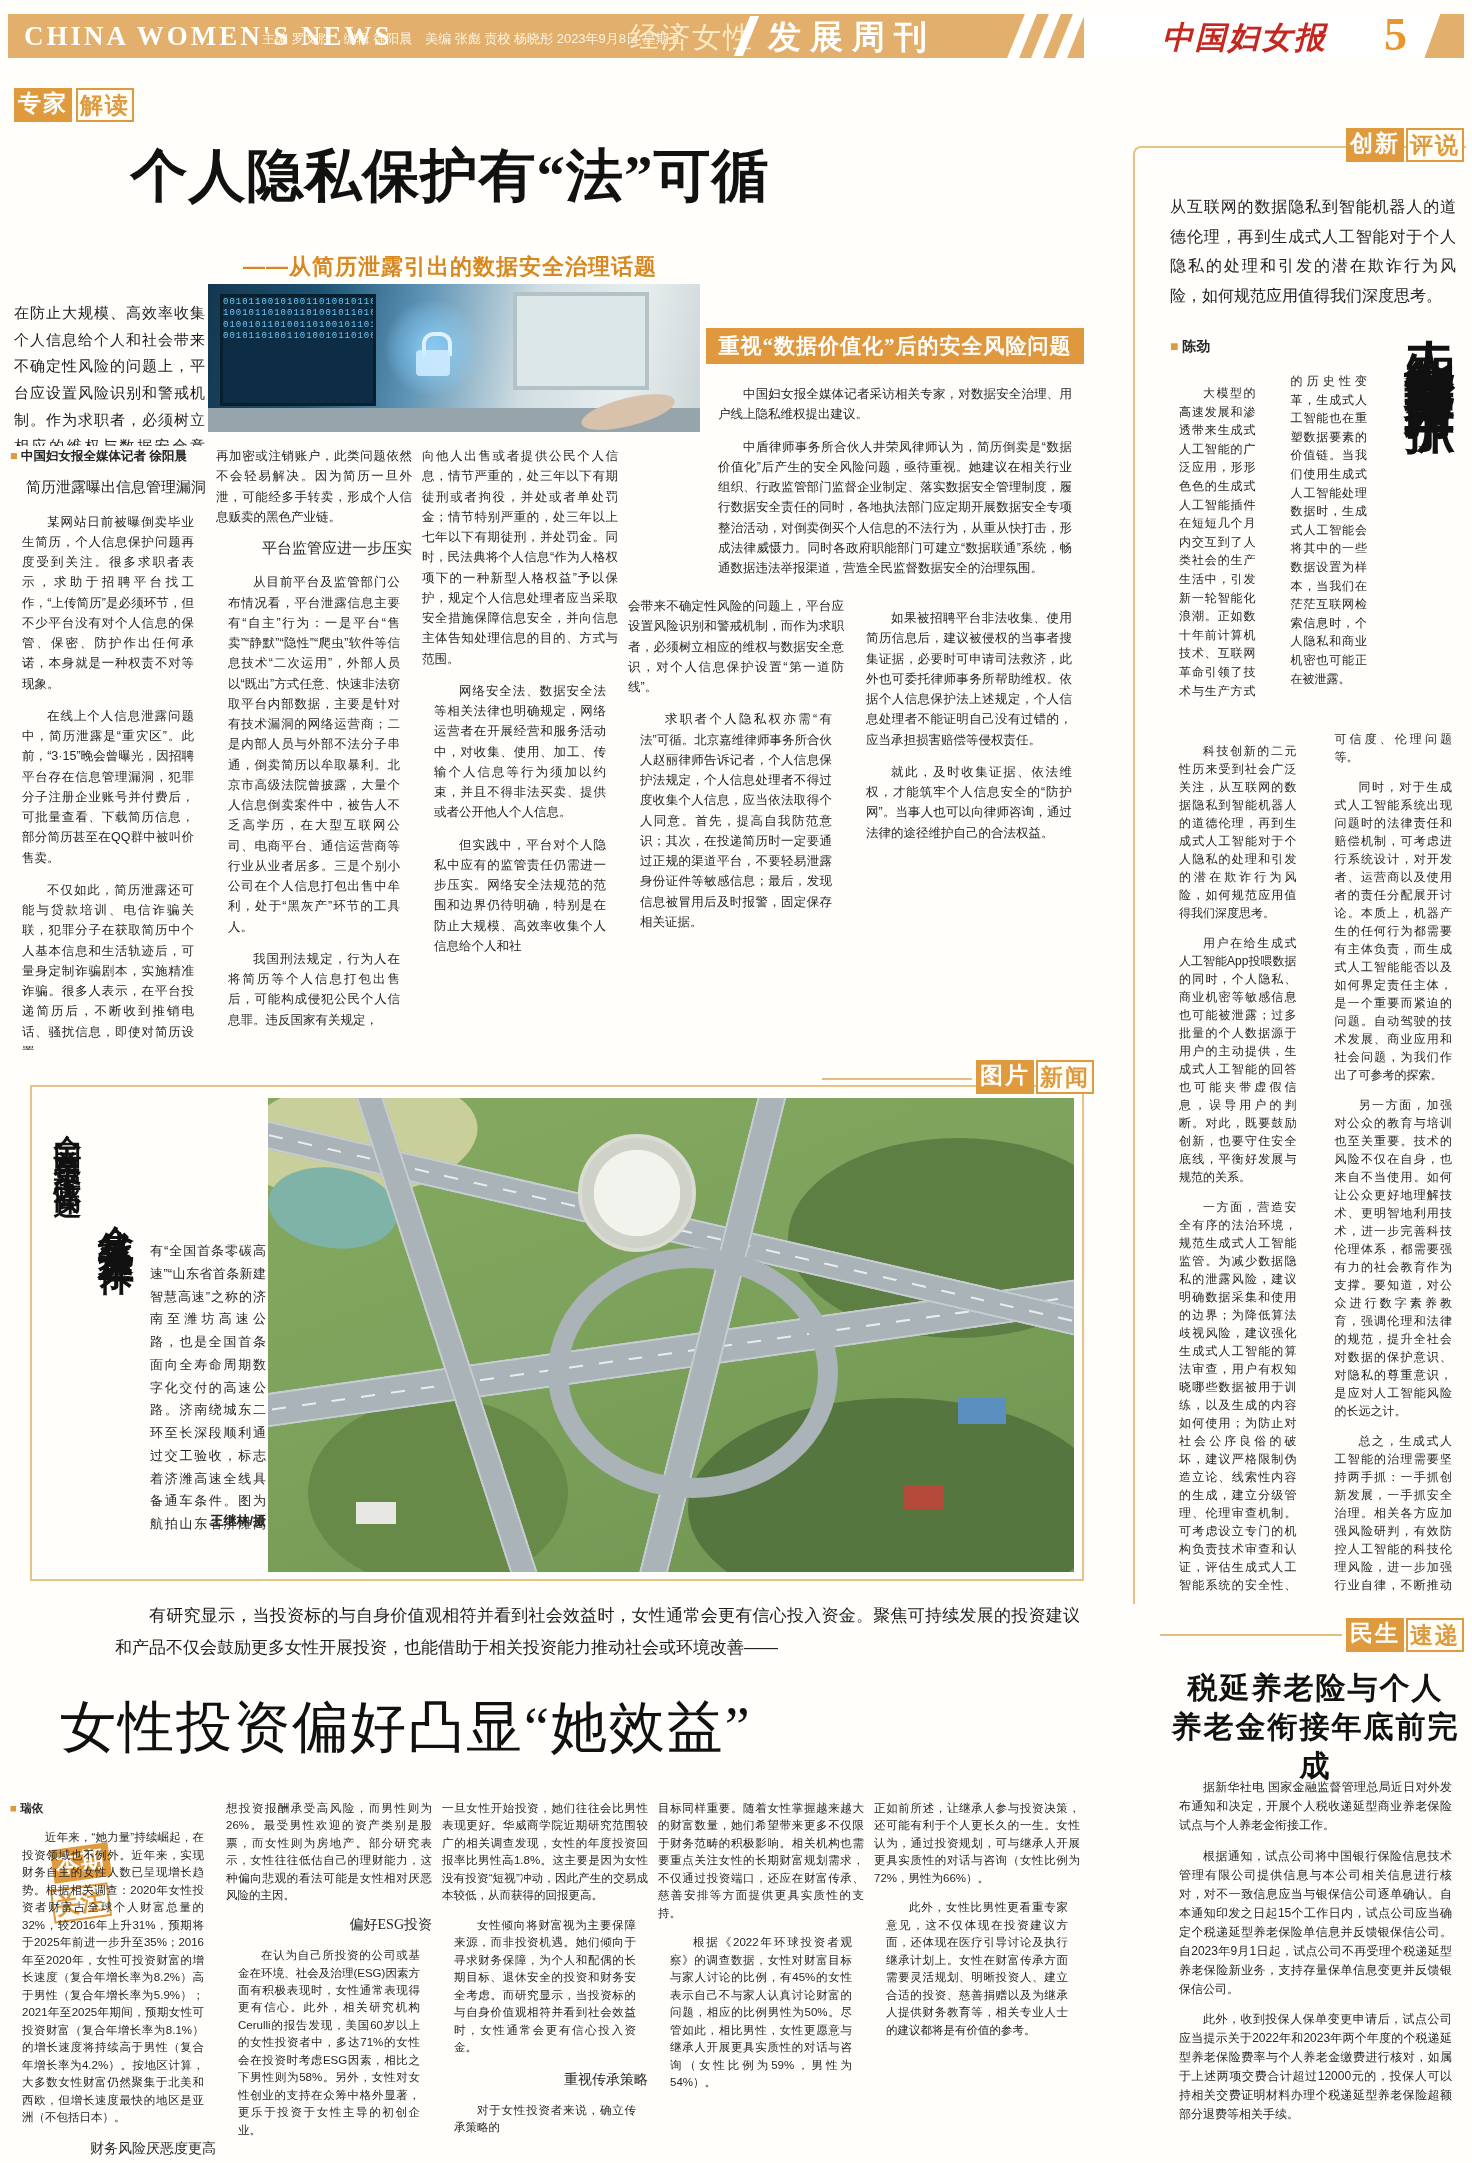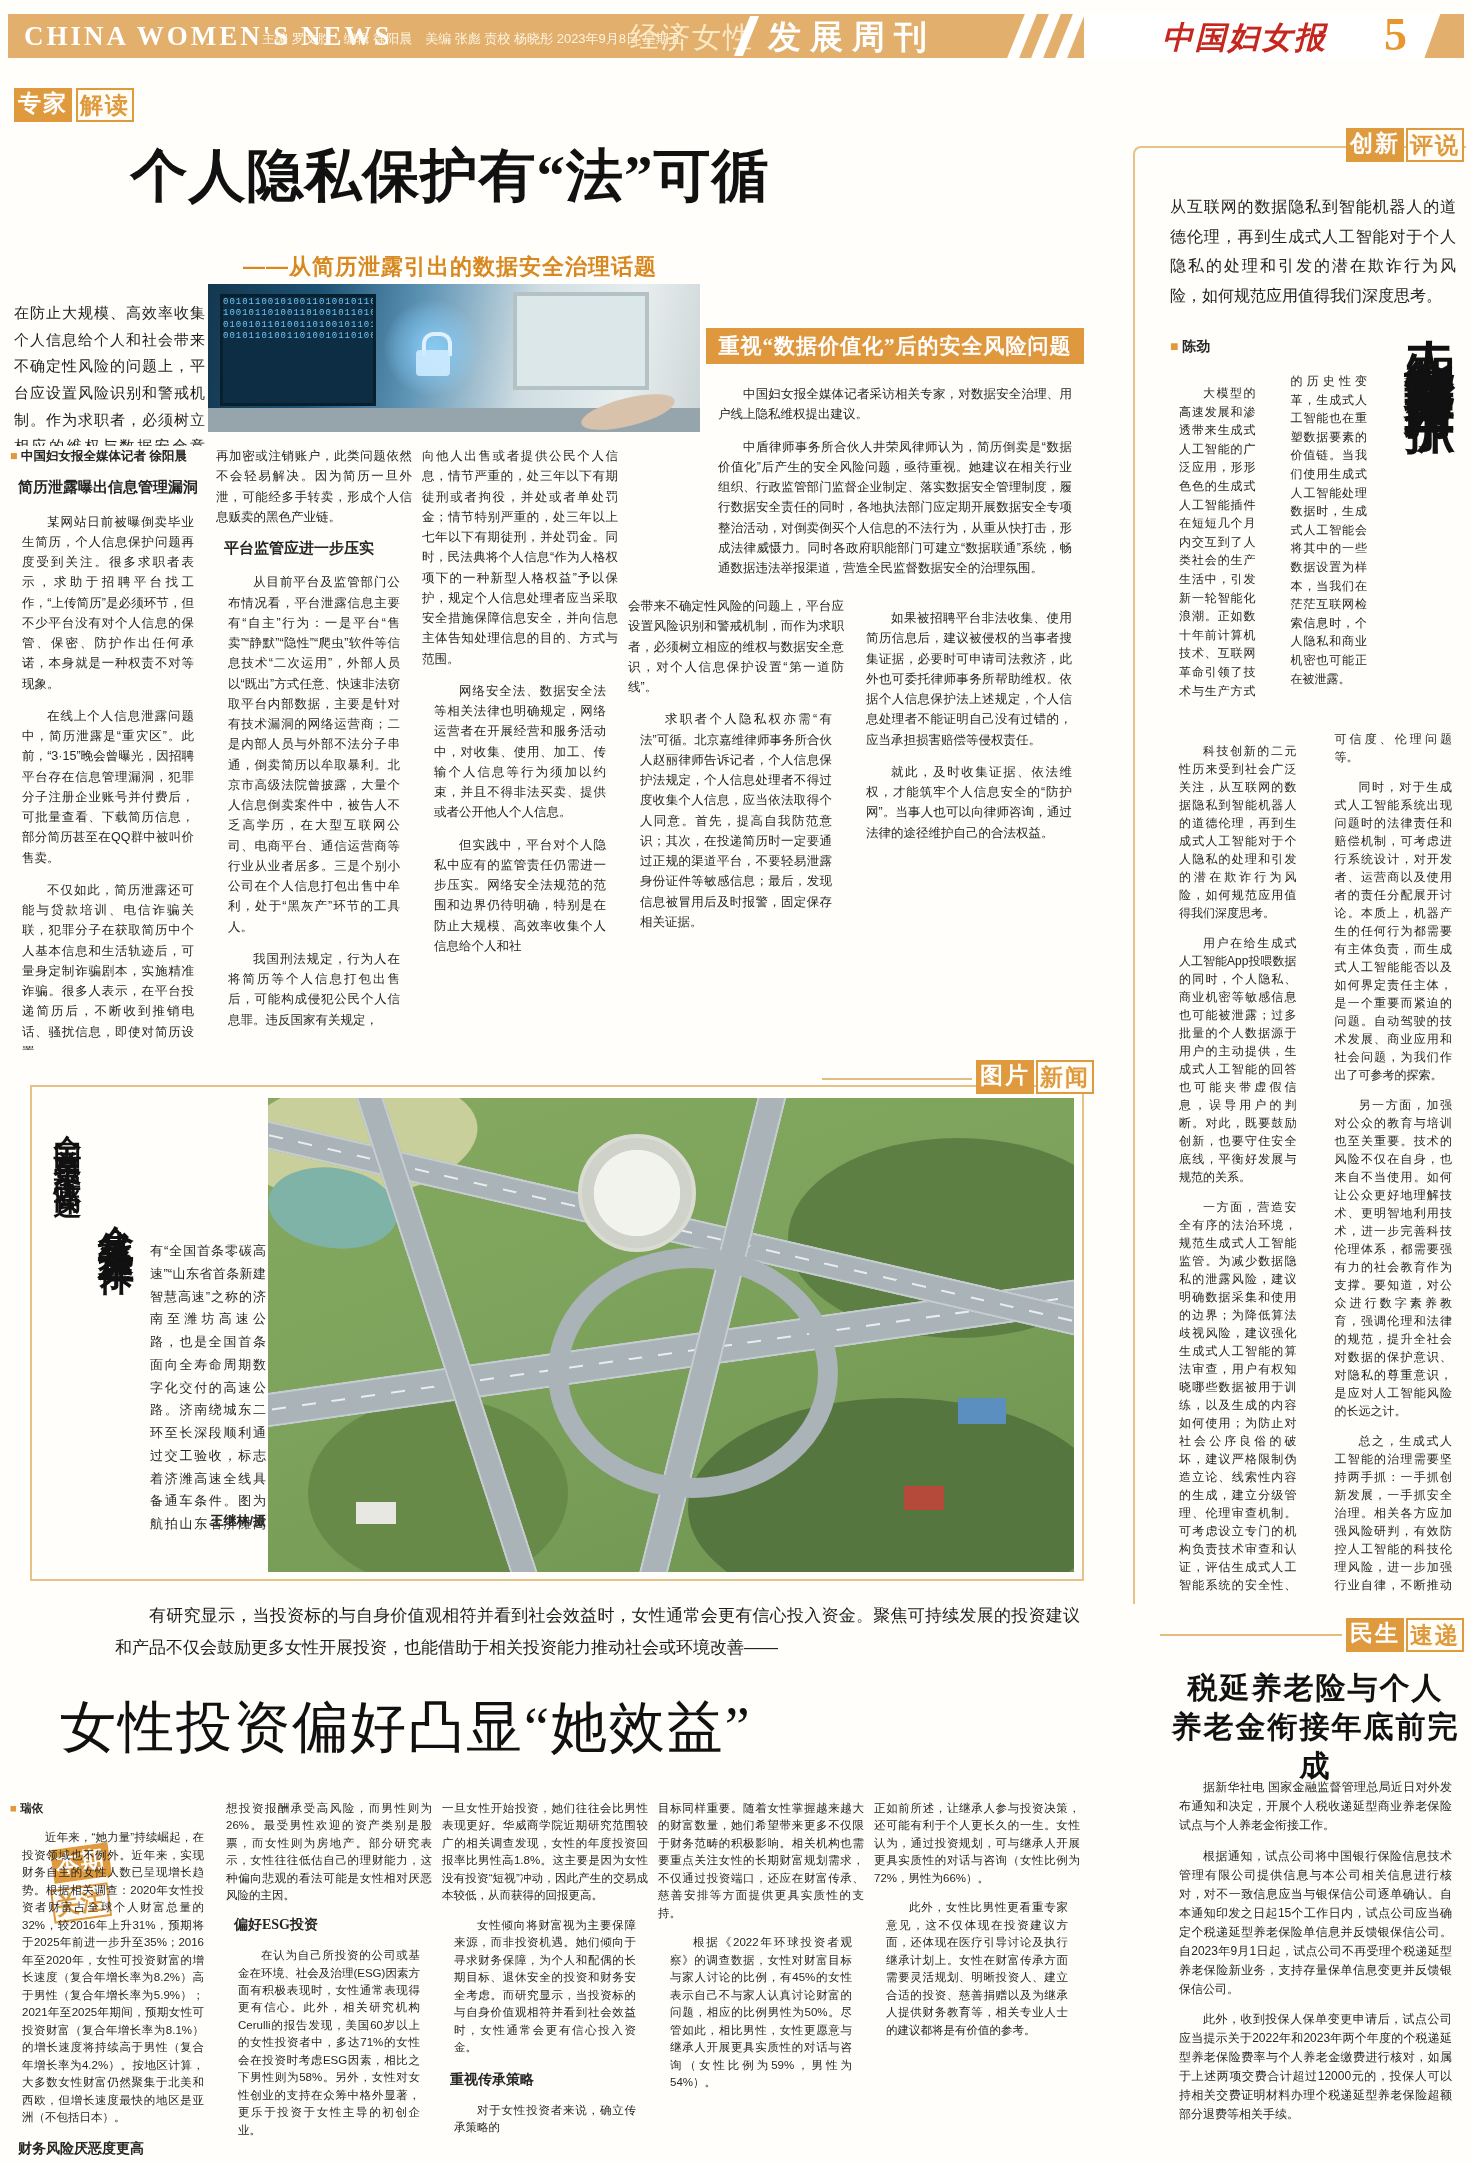--- a/index.html
+++ b/index.html
@@ -34,7 +34,7 @@
   .risktext,.col{font-size:12.5px;line-height:1.62;text-align:justify;overflow:hidden;}
   .seg-p{text-indent:2em;margin:12px;}
   .seg-pc{margin:0;}
-  .seg-h{font-weight:700;text-align:left;margin:9px 8px;font-size:15px;text-indent:0;
+  .seg-h{font-weight:400;text-align:right;margin:9px 0;font-size:15px;text-indent:0;
          font-family:"Liberation Serif","DejaVu Serif",serif;}
   .seg-by{font-weight:700;margin-bottom:7px;text-indent:0;}
   .seg-by::before{content:"■ ";color:#DF9A3E;}

